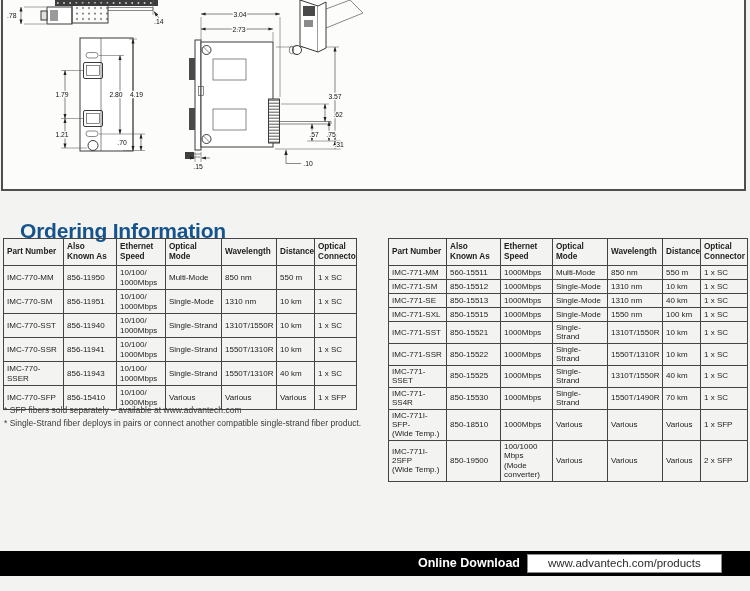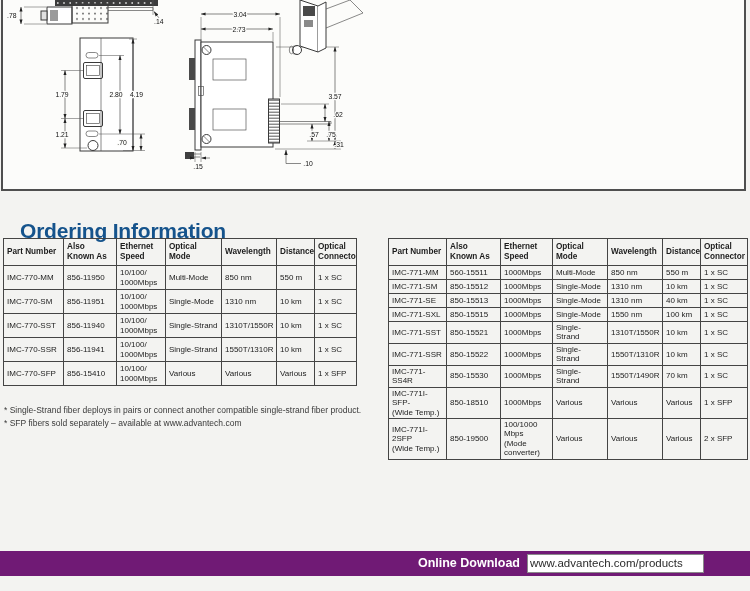--- a/index.html
+++ b/index.html
@@ -244,6 +244,16 @@
           <td>1 x SC</td>
         </tr>
         <tr>
+          <td>IMC-770-SSER</td>
+          <td>856-11943</td>
+          <td>10/100/
+1000Mbps</td>
+          <td>Single-Strand</td>
+          <td>1550T/1310R</td>
+          <td>40 km</td>
+          <td>1 x SC</td>
+        </tr>
+        <tr>
           <td>IMC-770-SFP</td>
           <td>856-15410</td>
           <td>10/100/

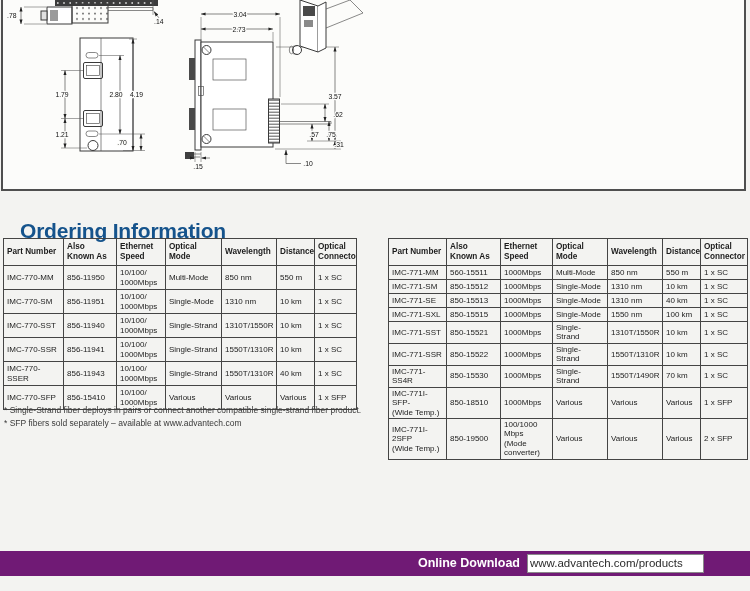--- a/index.html
+++ b/index.html
@@ -347,6 +347,15 @@
           <td>1 x SC</td>
         </tr>
         <tr>
+          <td>IMC-771-SSET</td>
+          <td>850-15525</td>
+          <td>1000Mbps</td>
+          <td>Single-Strand</td>
+          <td>1310T/1550R</td>
+          <td>40 km</td>
+          <td>1 x SC</td>
+        </tr>
+        <tr>
           <td>IMC-771-SS4R</td>
           <td>850-15530</td>
           <td>1000Mbps</td>

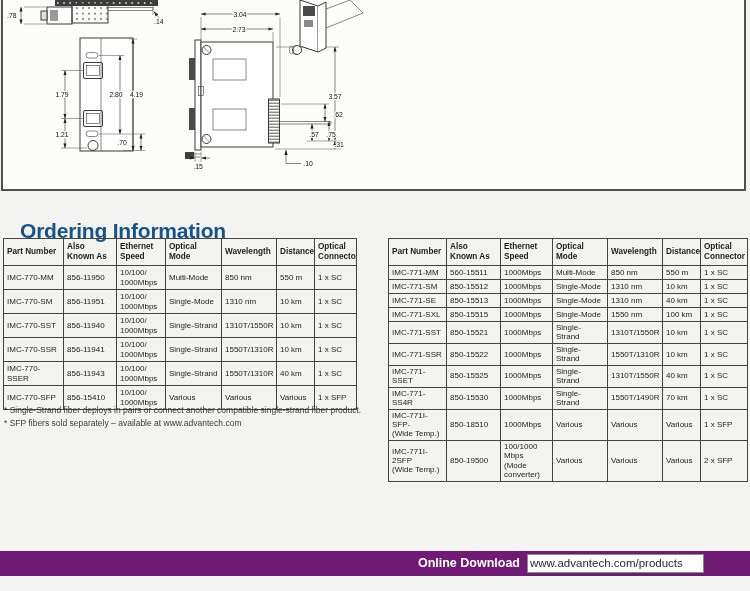--- a/index.html
+++ b/index.html
@@ -390,8 +390,8 @@
   </table>
 
   <div class="footnotes">
+    <div>* SFP fibers sold separately – available at www.advantech.com</div>
     <div>* Single-Strand fiber deploys in pairs or connect another compatible single-strand fiber product.</div>
-    <div>* SFP fibers sold separately – available at www.advantech.com</div>
   </div>
 
   <div class="footer-bar">

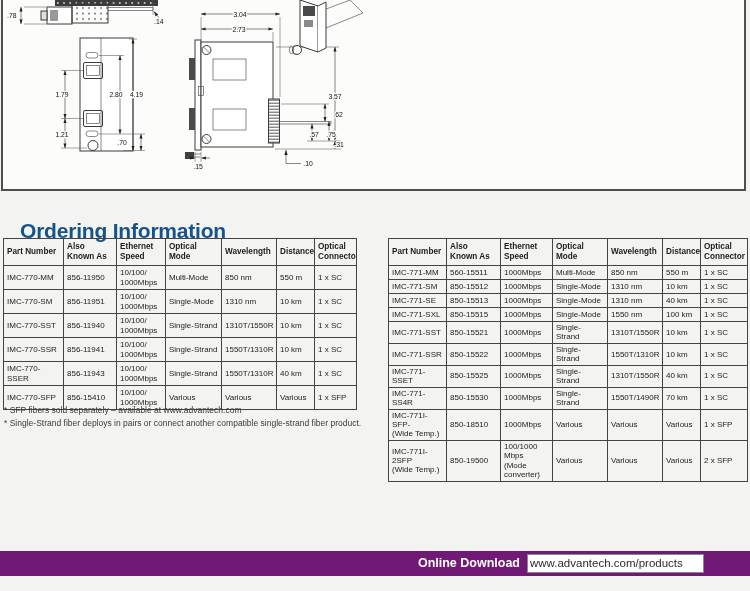--- a/index.html
+++ b/index.html
@@ -32,7 +32,7 @@
 
   .footnotes{position:absolute;left:4px;top:404px;font-size:8.5px;color:#3a3a3a;line-height:1.5;}
 
-  .footer-bar{position:absolute;left:0;top:551px;width:750px;height:25px;background:#701a75;}
+  .footer-bar{position:absolute;left:0;top:551px;width:750px;height:25px;background:#000000;}
   .footer-label{position:absolute;right:230px;top:0;height:25px;line-height:25px;
     color:#fff;font-weight:bold;font-size:12.5px;}
   .footer-url{position:absolute;left:527px;top:3px;width:173px;height:17px;line-height:17px;

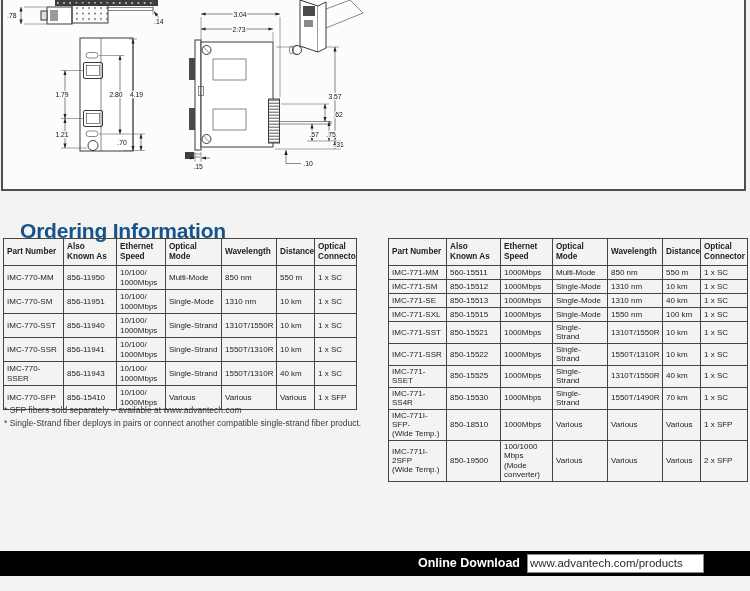--- a/index.html
+++ b/index.html
@@ -36,7 +36,7 @@
   .footer-label{position:absolute;right:230px;top:0;height:25px;line-height:25px;
     color:#fff;font-weight:bold;font-size:12.5px;}
   .footer-url{position:absolute;left:527px;top:3px;width:173px;height:17px;line-height:17px;
-    background:#fff;border:1px solid #8a8a8a;font-size:11.5px;color:#2b2b2b;padding-left:2px;}
+    background:#fff;border:1px solid #8a8a8a;font-size:11.5px;color:#2b2b2b;padding-left:20px;}
 </style>
 </head>
 <body>

